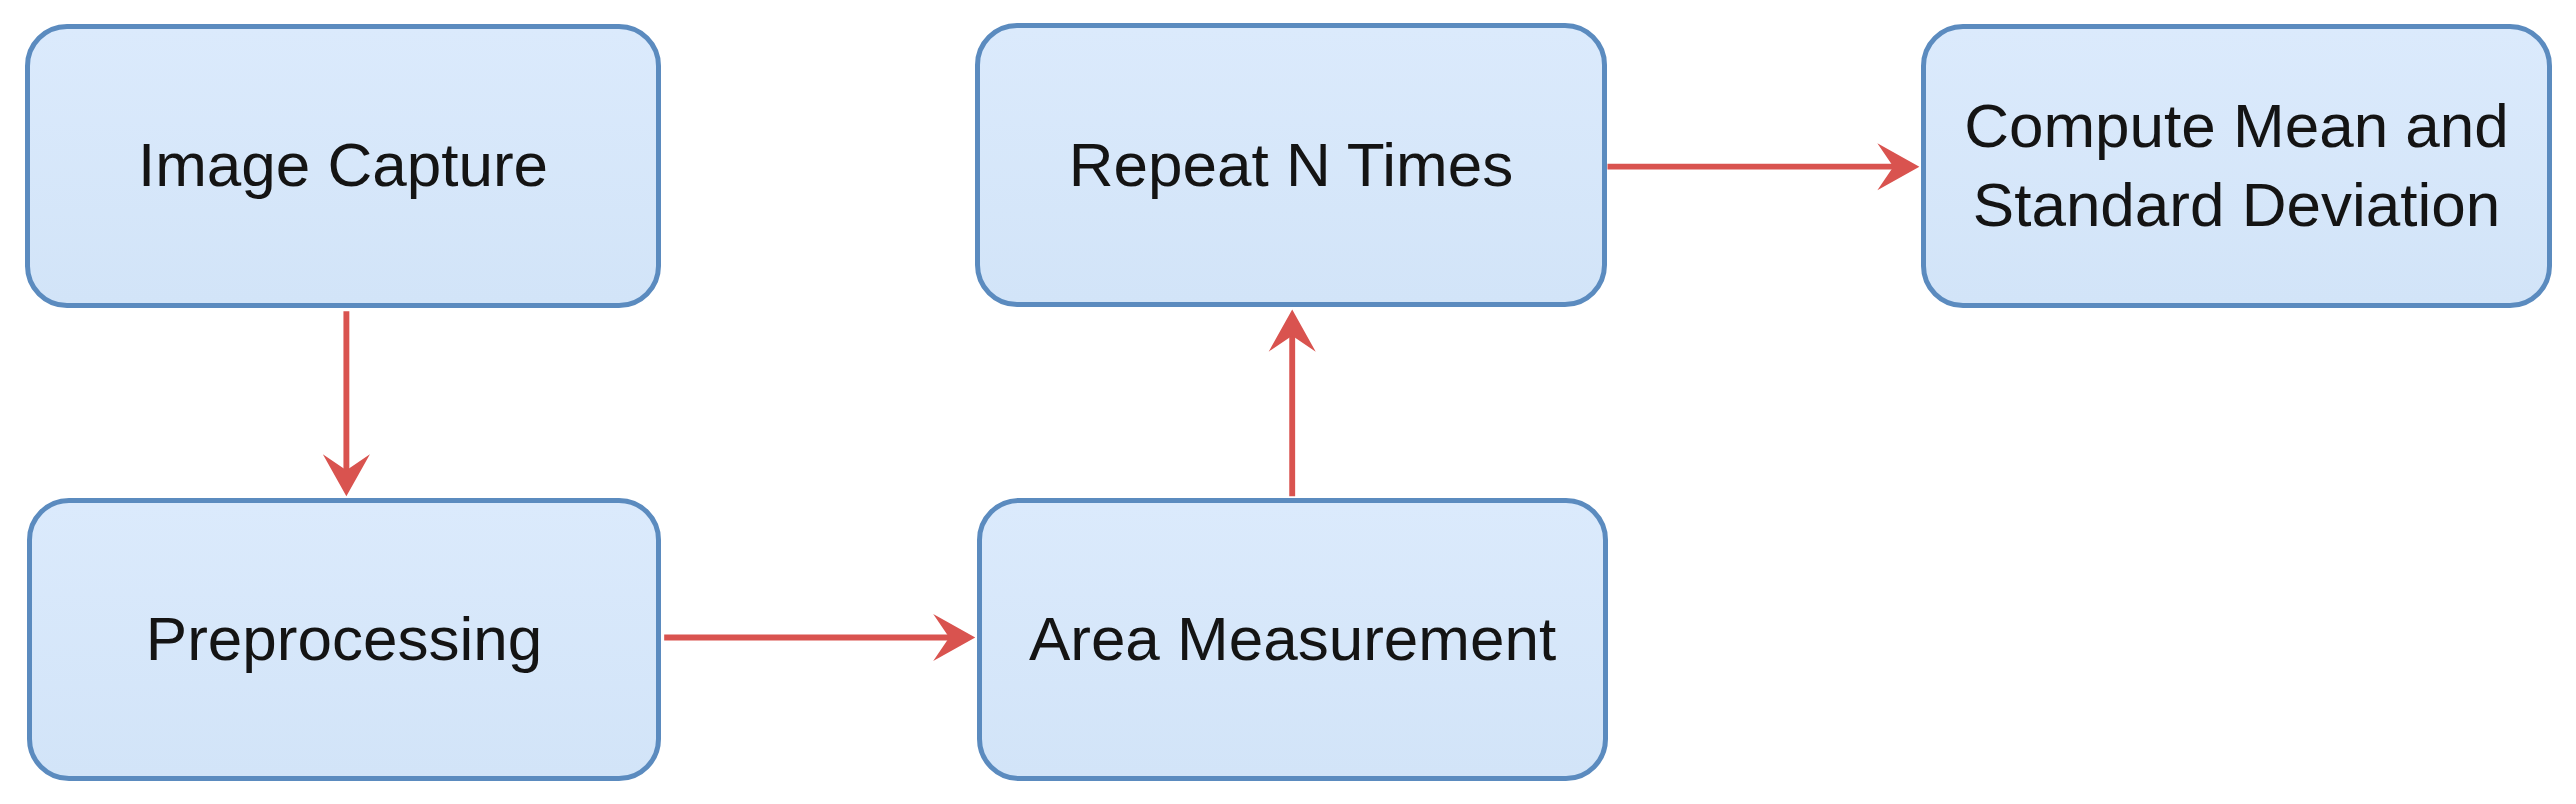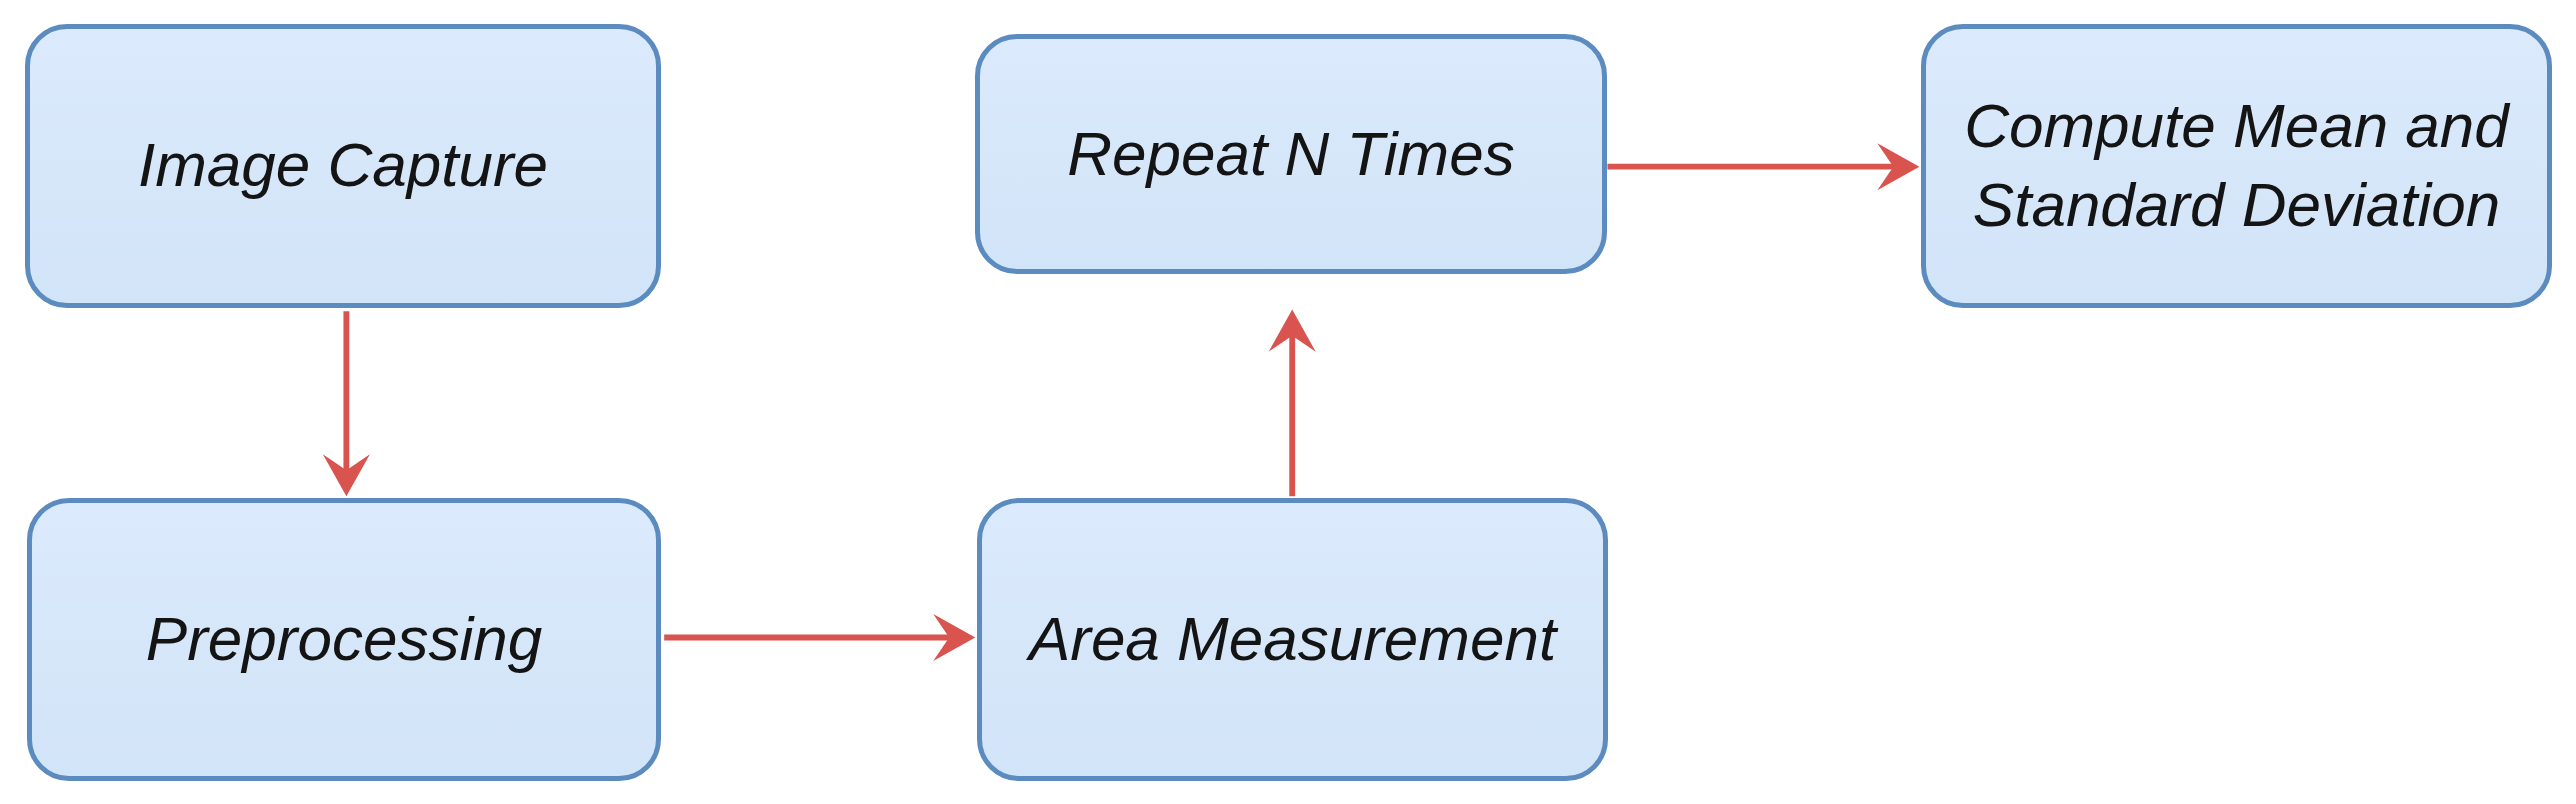--- a/index.html
+++ b/index.html
@@ -21,7 +21,6 @@
     height: 805px;
     background: var(--bg-color);
     overflow: hidden;
-    font-style: italic;
   }
   .node {
     position: absolute;

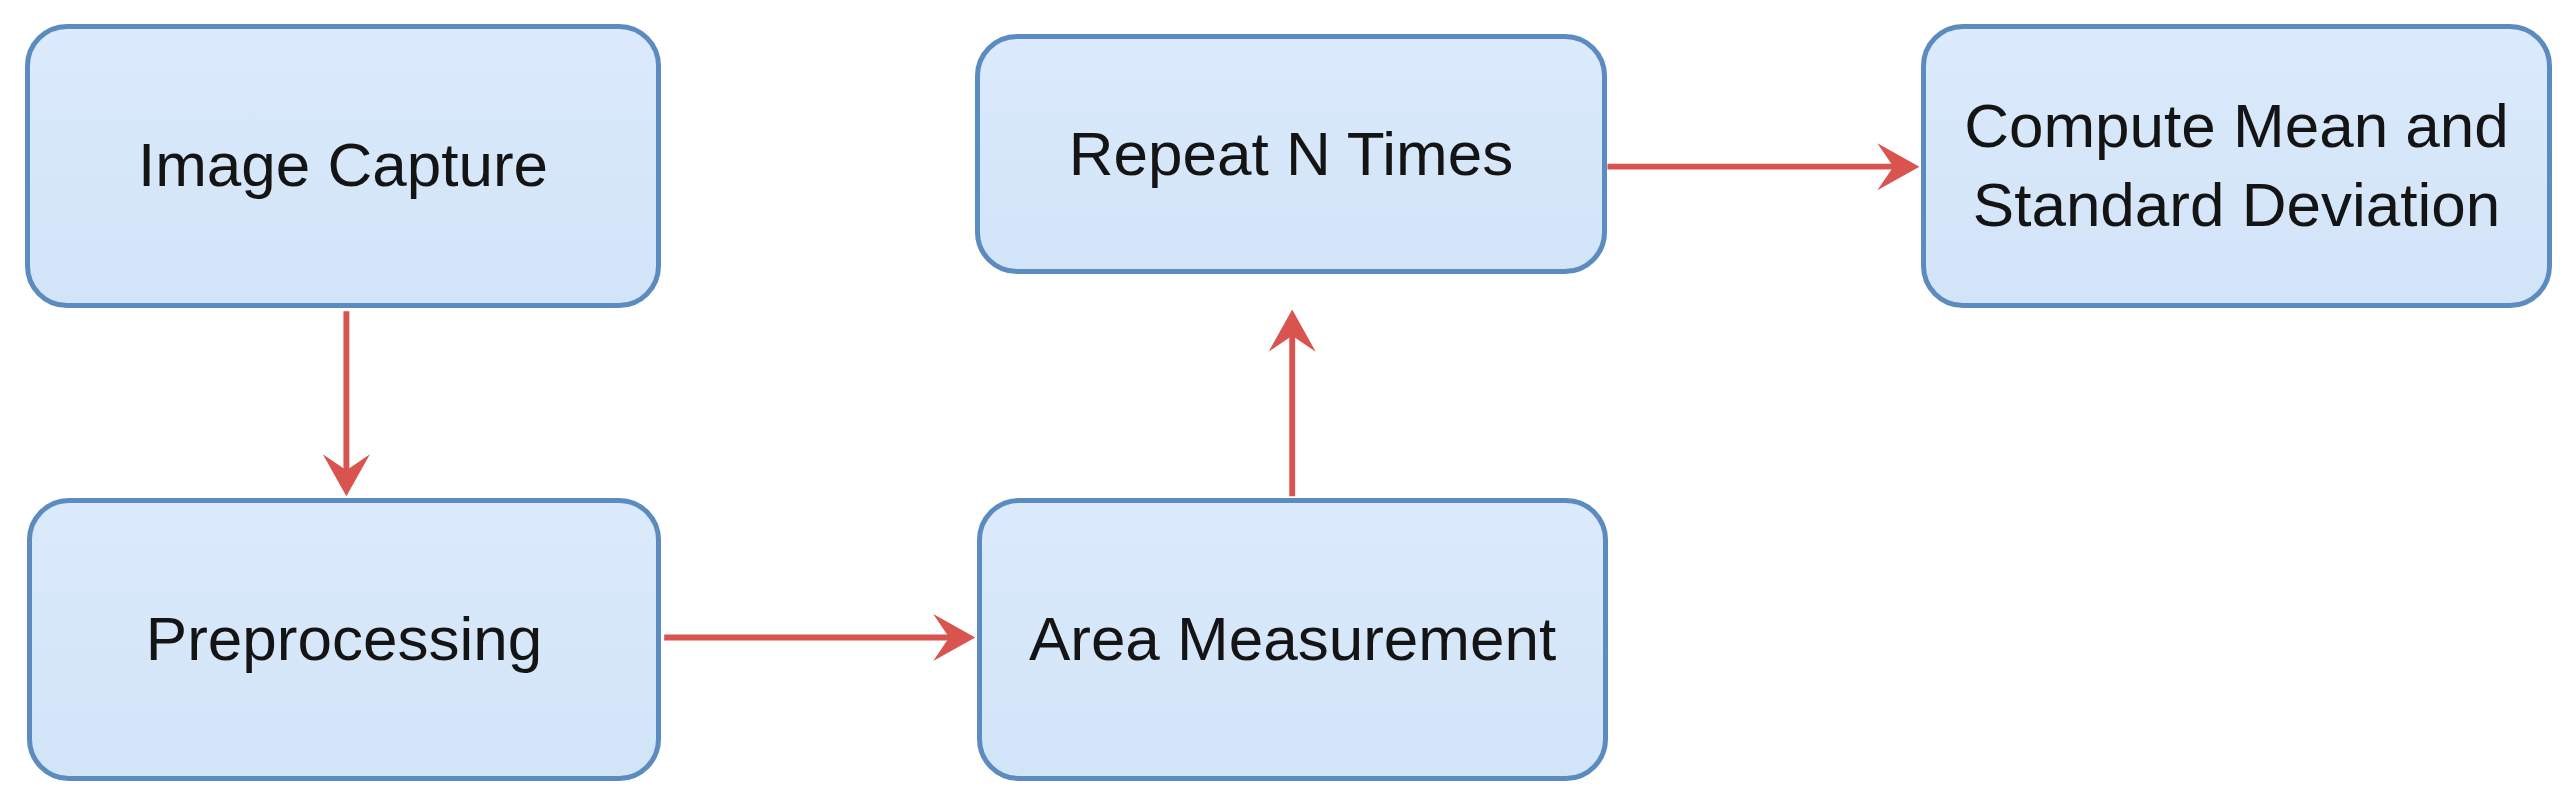--- a/index.html
+++ b/index.html
@@ -39,7 +39,7 @@
   .node .label { display: block; }
 
   #node-image-capture   { left: 25px;   top: 23.5px;  width: 636px; height: 284px; }
-  #node-repeat-n-times  { left: 975px; top: 34px;  width: 632px; height: 240px; }
+  #node-repeat-n-times  { left: 975px; top: 23px;  width: 632px; height: 284px; }
   #node-compute-mean-std{ left: 1921px; top: 23.5px;  width: 631px; height: 284px; }
   #node-preprocessing   { left: 27px;   top: 498px; width: 634px; height: 283px; }
   #node-area-measurement{ left: 977px; top: 498px; width: 631px; height: 283px; justify-content: center; }

